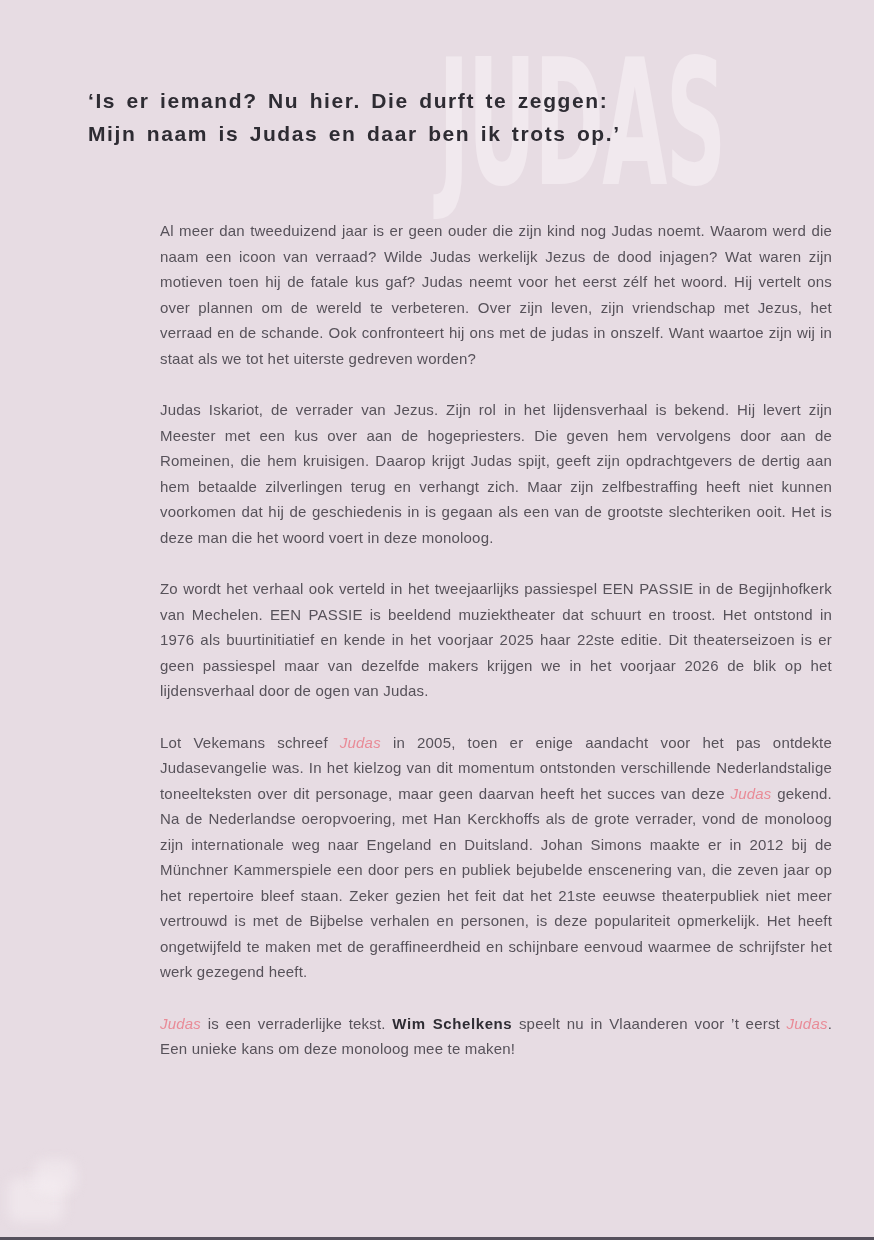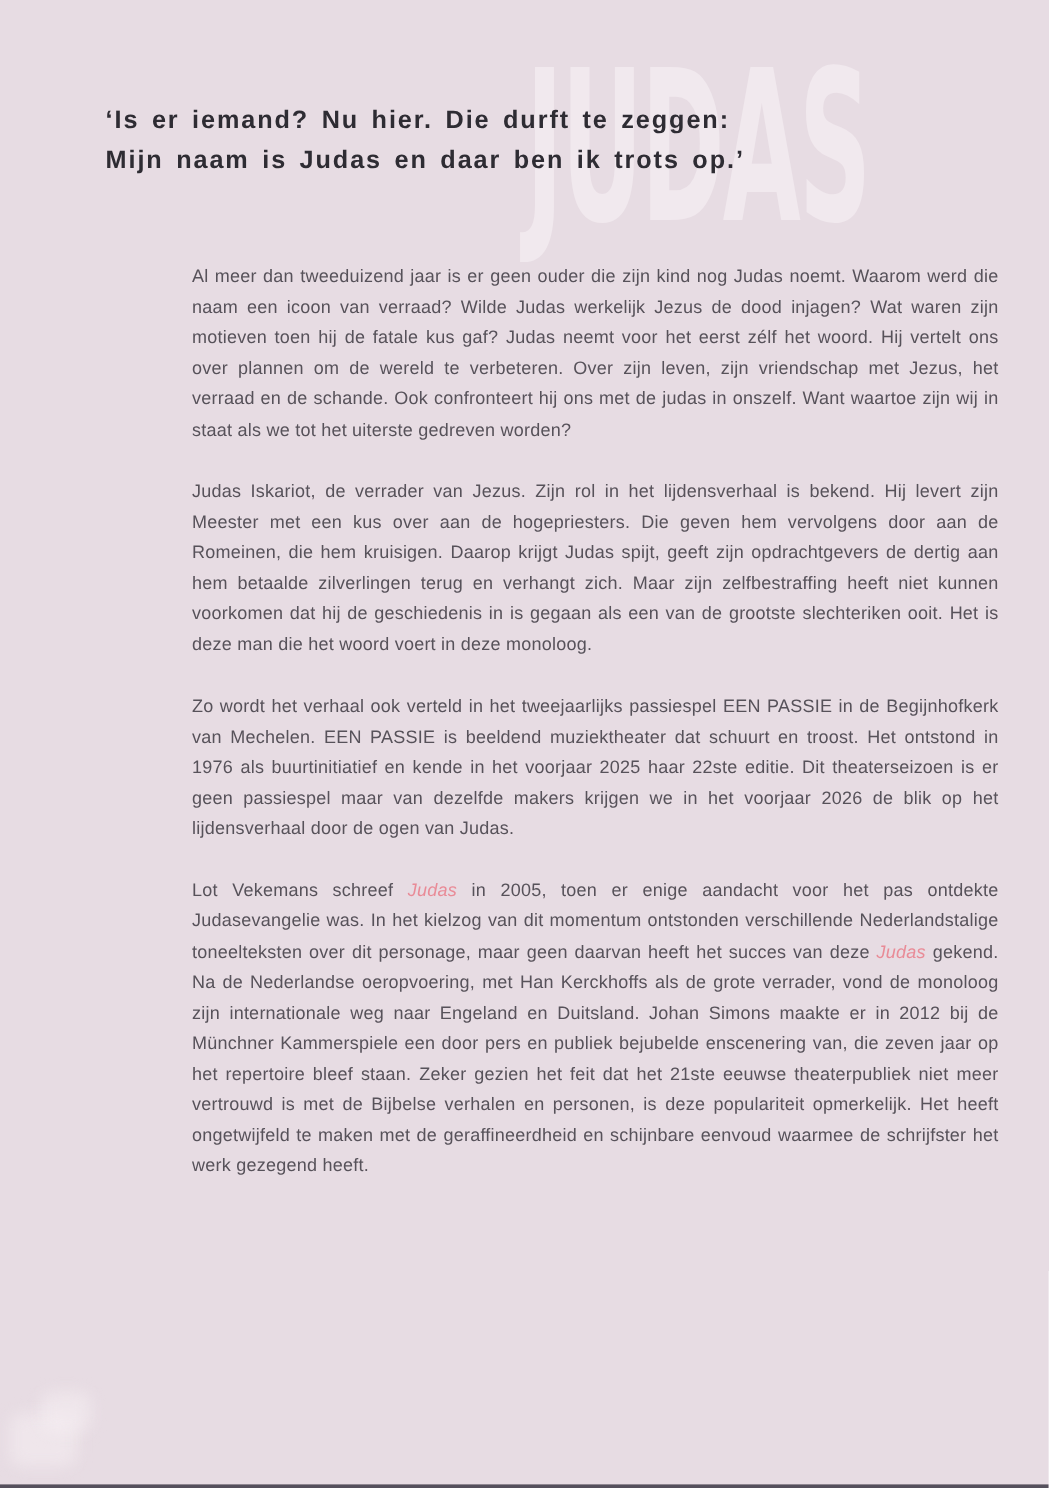--- a/index.html
+++ b/index.html
@@ -112,6 +112,7 @@
       <p class="para"><span class="run-normal">Judas Iskariot, de verrader van Jezus. Zijn rol in het lijdensverhaal is bekend. Hij levert zijn Meester met een kus over aan de hogepriesters. Die geven hem vervolgens door aan de Romeinen, die hem kruisigen. Daarop krijgt Judas spijt, geeft zijn opdrachtgevers de dertig aan hem betaalde zilverlingen terug en verhangt zich. Maar zijn zelfbestraffing heeft niet kunnen voorkomen dat hij de geschiedenis in is gegaan als een van de grootste slechteriken ooit. Het is deze man die het woord voert in deze monoloog.</span></p>
       <p class="para"><span class="run-normal">Zo wordt het verhaal ook verteld in het tweejaarlijks passiespel EEN PASSIE in de Begijnhofkerk van Mechelen. EEN PASSIE is beeldend muziektheater dat schuurt en troost. Het ontstond in 1976 als buurtinitiatief en kende in het voorjaar 2025 haar 22ste editie. Dit theaterseizoen is er geen passiespel maar van dezelfde makers krijgen we in het voorjaar 2026 de blik op het lijdensverhaal door de ogen van Judas.</span></p>
       <p class="para"><span class="run-normal">Lot Vekemans schreef </span><span class="run-accent">Judas</span><span class="run-normal"> in 2005, toen er enige aandacht voor het pas ontdekte Judasevangelie was. In het kielzog van dit momentum ontstonden verschillende Nederlandstalige toneelteksten over dit personage, maar geen daarvan heeft het succes van deze </span><span class="run-accent">Judas</span><span class="run-normal"> gekend. Na de Nederlandse oeropvoering, met Han Kerckhoffs als de grote verrader, vond de monoloog zijn internationale weg naar Engeland en Duitsland. Johan Simons maakte er in 2012 bij de Münchner Kammerspiele een door pers en publiek bejubelde enscenering van, die zeven jaar op het repertoire bleef staan. Zeker gezien het feit dat het 21ste eeuwse theaterpubliek niet meer vertrouwd is met de Bijbelse verhalen en personen, is deze populariteit opmerkelijk. Het heeft ongetwijfeld te maken met de geraffineerdheid en schijnbare eenvoud waarmee de schrijfster het werk gezegend heeft.</span></p>
+      <p class="para"><span class="run-accent">Judas</span><span class="run-normal"> is een verraderlijke tekst. </span><span class="run-bold">Wim Schelkens</span><span class="run-normal"> speelt nu in Vlaanderen voor ’t eerst </span><span class="run-accent">Judas</span><span class="run-normal">. Een unieke kans om deze monoloog mee te maken!</span></p>
     </div>
 
   <div class="texture-blob blob-1"></div>

